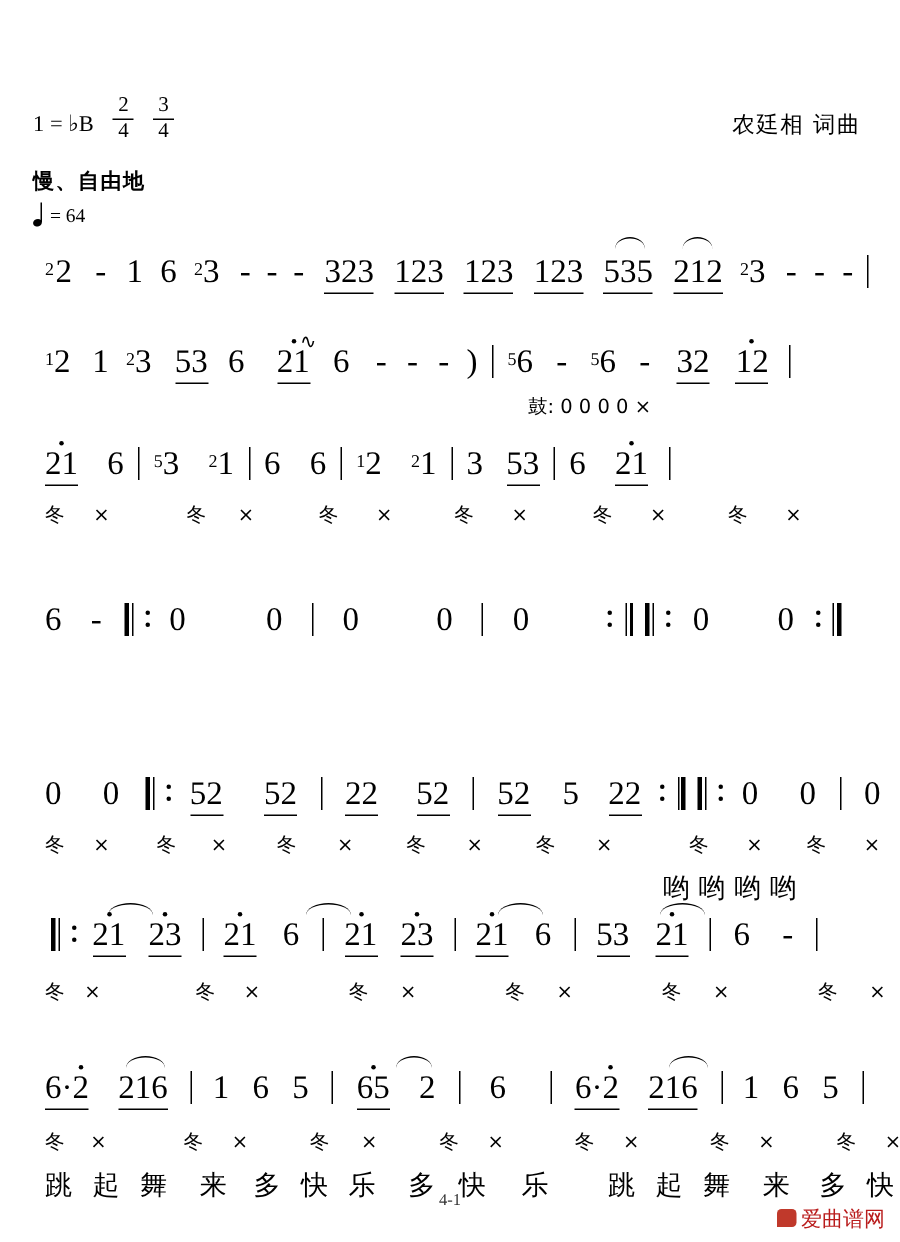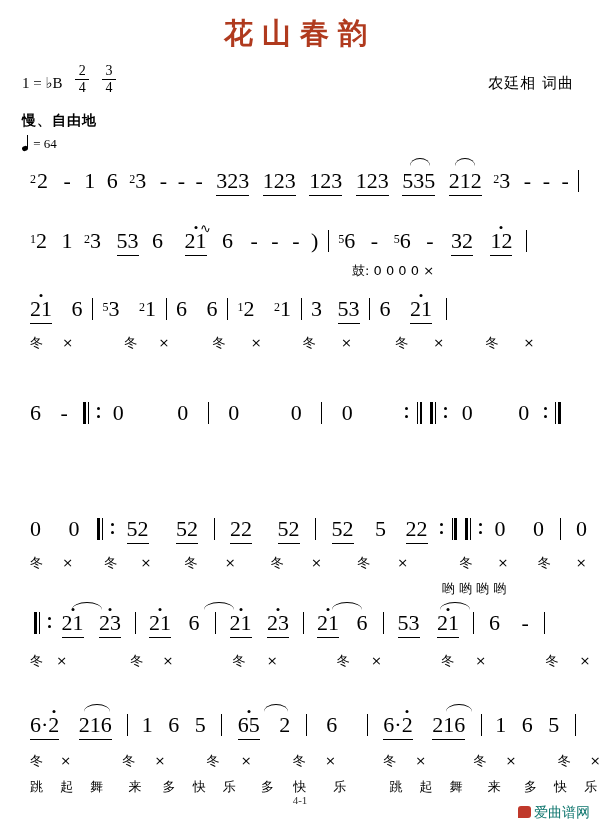--- a/index.html
+++ b/index.html
@@ -263,7 +263,6 @@
 
 <div class="sheet">
 
-  <div class="title">花山春韵</div>
 
   <div class="key-sig">
     <span>1 = ♭B</span>

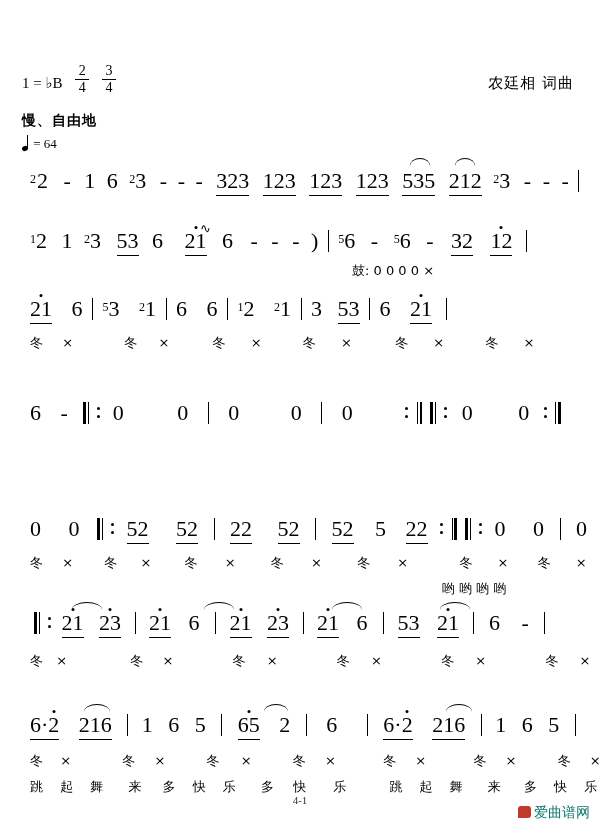--- a/index.html
+++ b/index.html
@@ -134,7 +134,7 @@
     left: 18px;
     right: 14px;
     font-family: "DejaVu Sans", sans-serif;
-    font-size: 13px;
+    font-size: 18px;
     white-space: nowrap;
   }
   

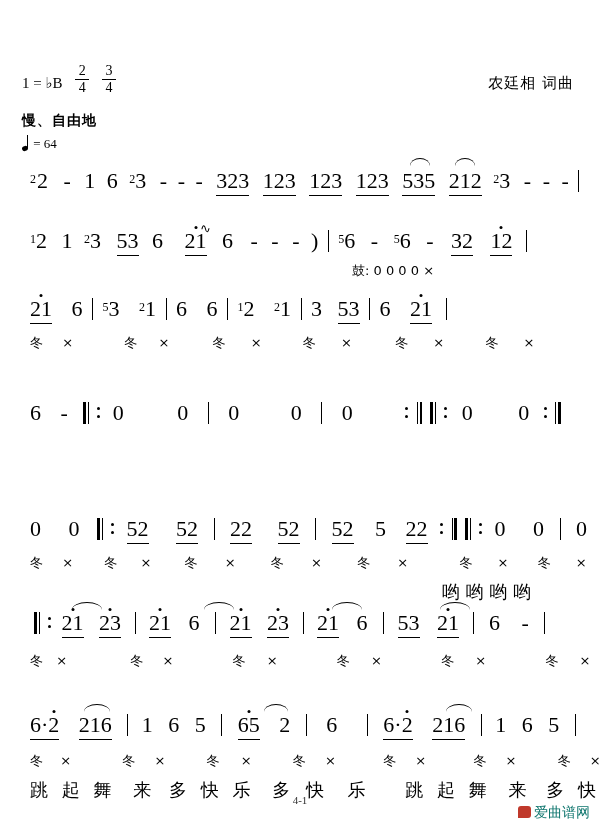--- a/index.html
+++ b/index.html
@@ -245,7 +245,7 @@
     bottom: 6px;
     font-family: "DejaVu Sans", sans-serif;
     font-size: 14px;
-    color: #0f766e;
+    color: #b91c1c;
     white-space: nowrap;
   }
   .watermark .wm-icon {

